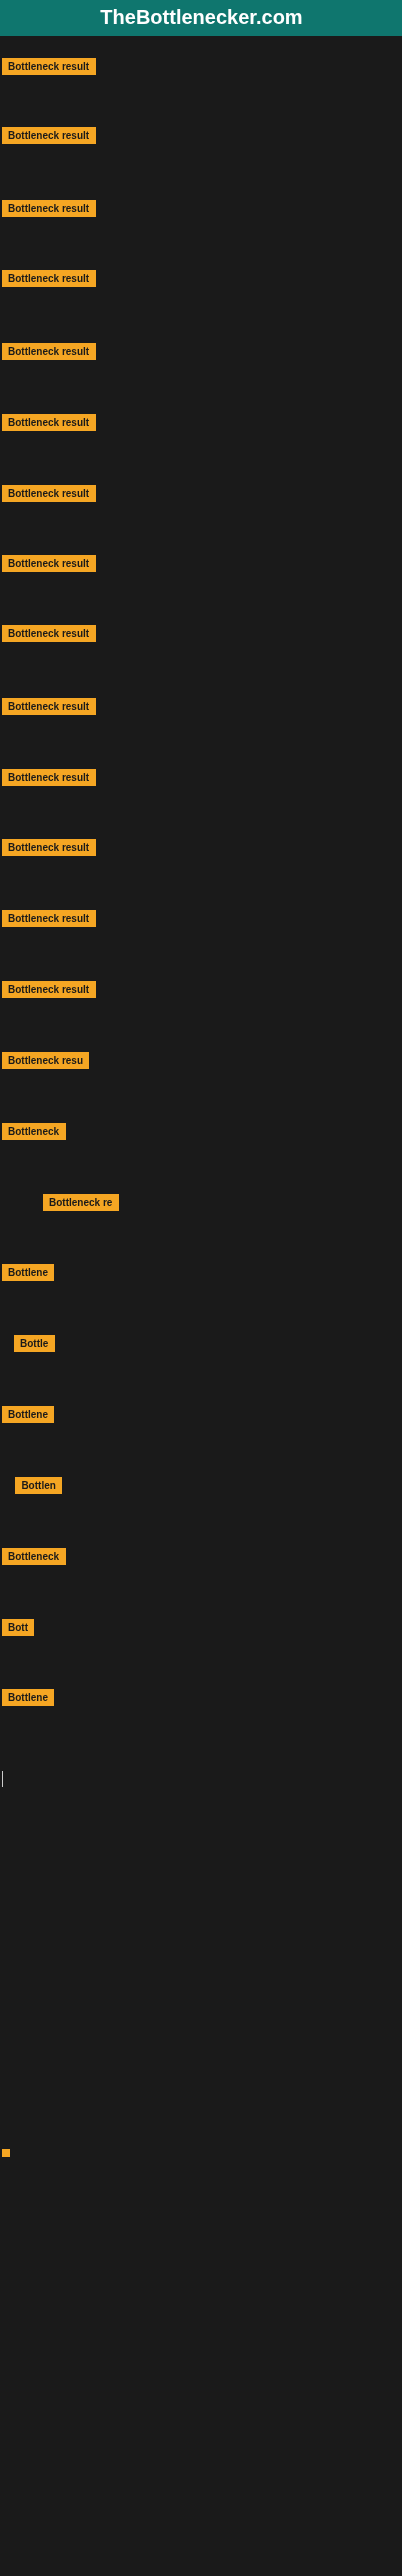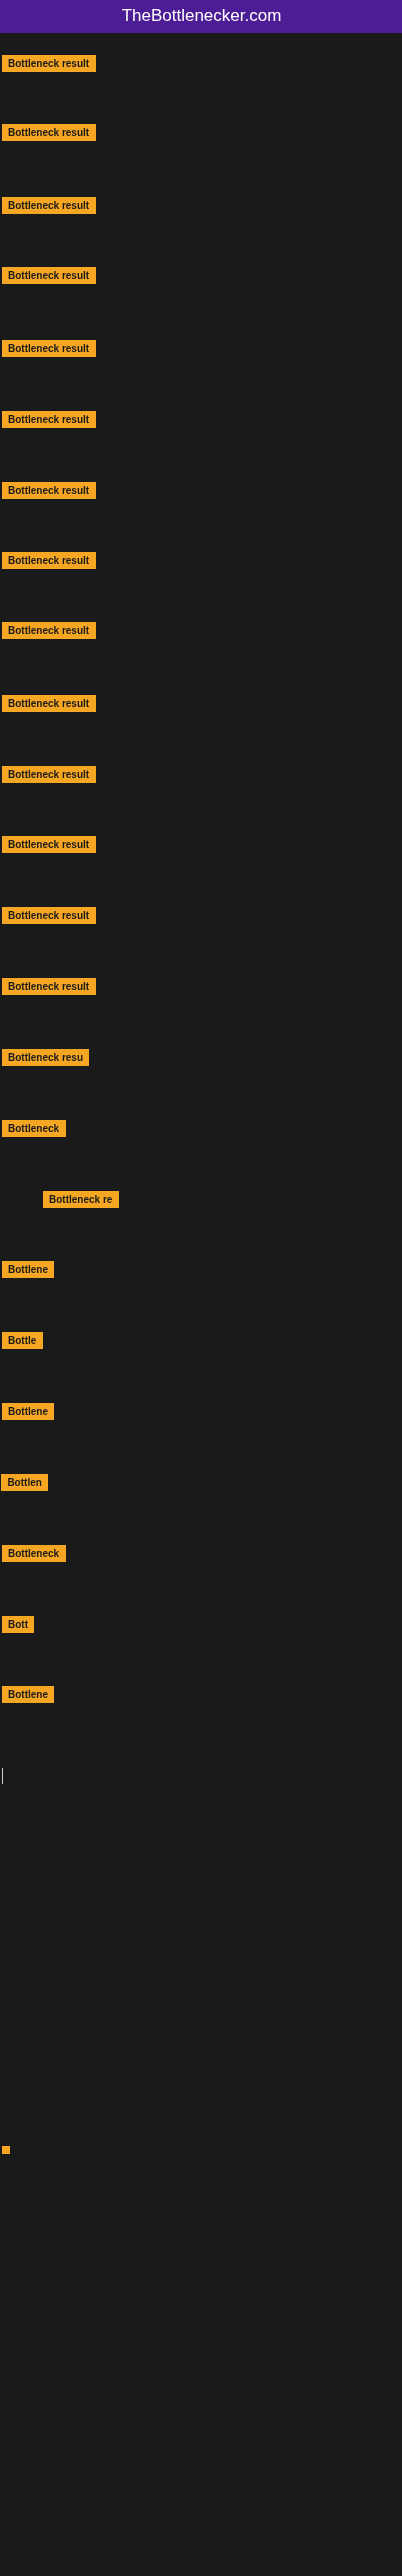--- a/index.html
+++ b/index.html
@@ -19,9 +19,10 @@
     .site-title {
       text-align: center;
       color: #ffffff;
-      font-size: 17px;
+      font-size: 20px;
       padding: 6.4px 0;
-      background-color: #4c1d95;
+      background-color: #0f766e;
+      font-weight: bold;
     }
 
     .bottleneck-badge {

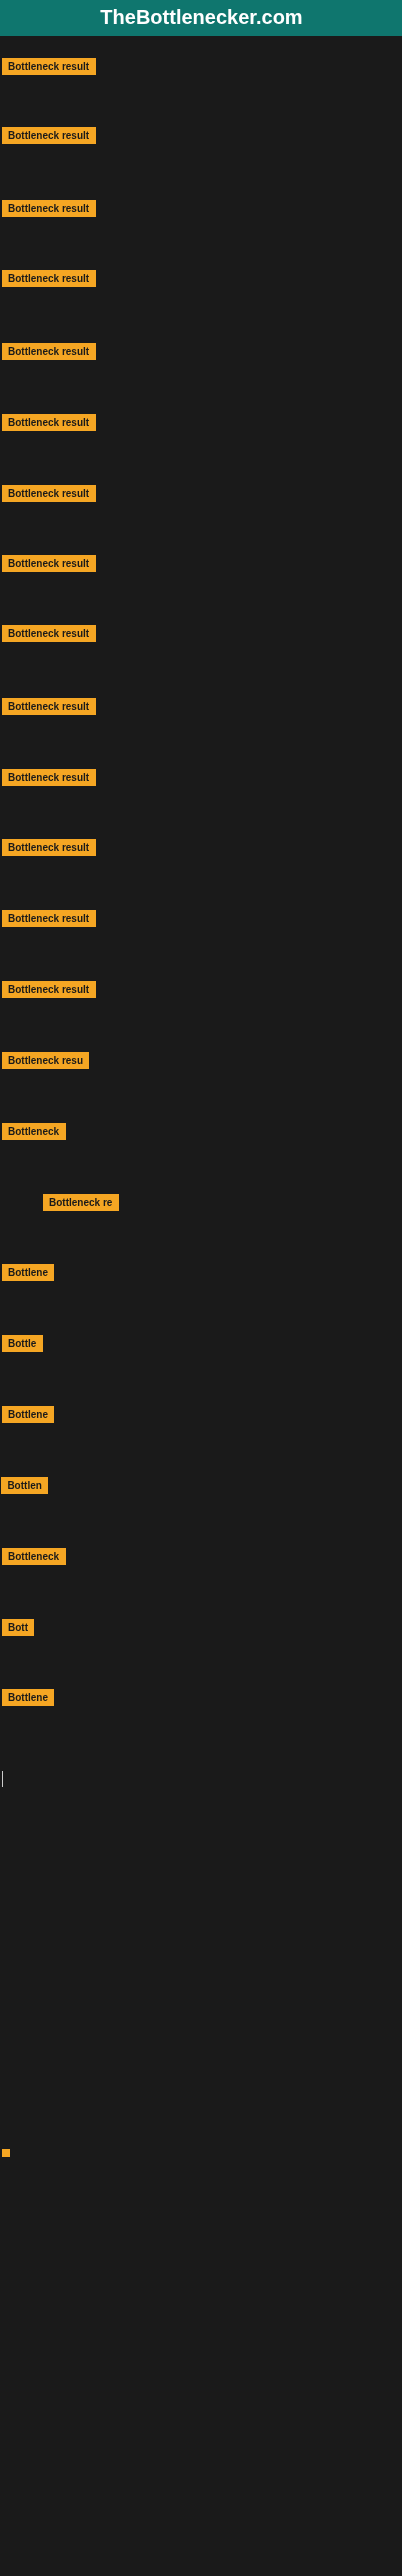--- a/index.html
+++ b/index.html
@@ -77,7 +77,7 @@
     <div style="position: absolute; top: 1087px; left: 1.6px;"><span class="bottleneck-badge" style="max-width: 72px; display: inline-block;">Bottleneck</span></div>
     <div style="position: absolute; top: 1158px; left: 1.6px; padding-left: 41px;"><span class="bottleneck-badge" style="max-width: 85px; display: inline-block;">Bottleneck re</span></div>
     <div style="position: absolute; top: 1228px; left: 1.6px;"><span class="bottleneck-badge" style="max-width: 60px; display: inline-block;">Bottlene</span></div>
-    <div style="position: absolute; top: 1299px; left: 1.6px;"><span class="bottleneck-badge" style="max-width: 44px; display: inline-block;">Bottle</span></div>
+    <div style="position: absolute; top: 1299px; left: 1.6px;"><span class="bottleneck-badge" style="max-width: 44px; display: inline-block; margin-left: 12px;">Bottle</span></div>
     <div style="position: absolute; top: 1370px; left: 1.6px;"><span class="bottleneck-badge" style="max-width: 60px; display: inline-block;">Bottlene</span></div>
     <div style="position: absolute; top: 1441px; left: 1px;"><span class="bottleneck-badge" style="max-width: 55px; display: inline-block;">Bottlen</span></div>
     <div style="position: absolute; top: 1512px; left: 1.6px;"><span class="bottleneck-badge" style="max-width: 72px; display: inline-block;">Bottleneck</span></div>

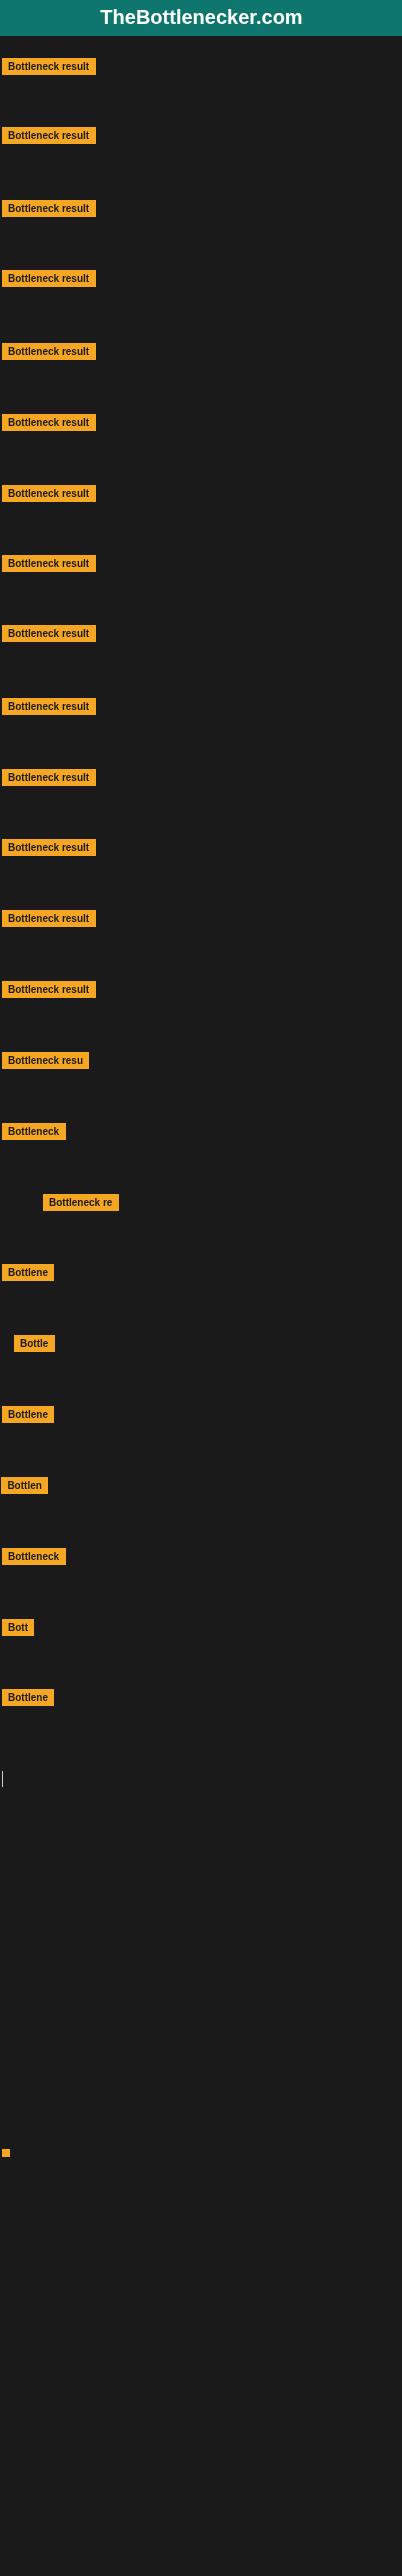--- a/index.html
+++ b/index.html
@@ -79,7 +79,7 @@
     <div style="position: absolute; top: 1228px; left: 1.6px;"><span class="bottleneck-badge" style="max-width: 60px; display: inline-block;">Bottlene</span></div>
     <div style="position: absolute; top: 1299px; left: 1.6px;"><span class="bottleneck-badge" style="max-width: 44px; display: inline-block; margin-left: 12px;">Bottle</span></div>
     <div style="position: absolute; top: 1370px; left: 1.6px;"><span class="bottleneck-badge" style="max-width: 60px; display: inline-block;">Bottlene</span></div>
-    <div style="position: absolute; top: 1441px; left: 1px;"><span class="bottleneck-badge" style="max-width: 55px; display: inline-block;">Bottlen</span></div>
+    <div style="position: absolute; top: 1441px; left: 15px;"><span class="bottleneck-badge" style="max-width: 55px; display: inline-block;">Bottlen</span></div>
     <div style="position: absolute; top: 1512px; left: 1.6px;"><span class="bottleneck-badge" style="max-width: 72px; display: inline-block;">Bottleneck</span></div>
     <div style="position: absolute; top: 1583px; left: 1.6px;"><span class="bottleneck-badge" style="max-width: 36px; display: inline-block;">Bott</span></div>
     <div style="position: absolute; top: 1653px; left: 1.6px;"><span class="bottleneck-badge" style="max-width: 60px; display: inline-block;">Bottlene</span></div>

